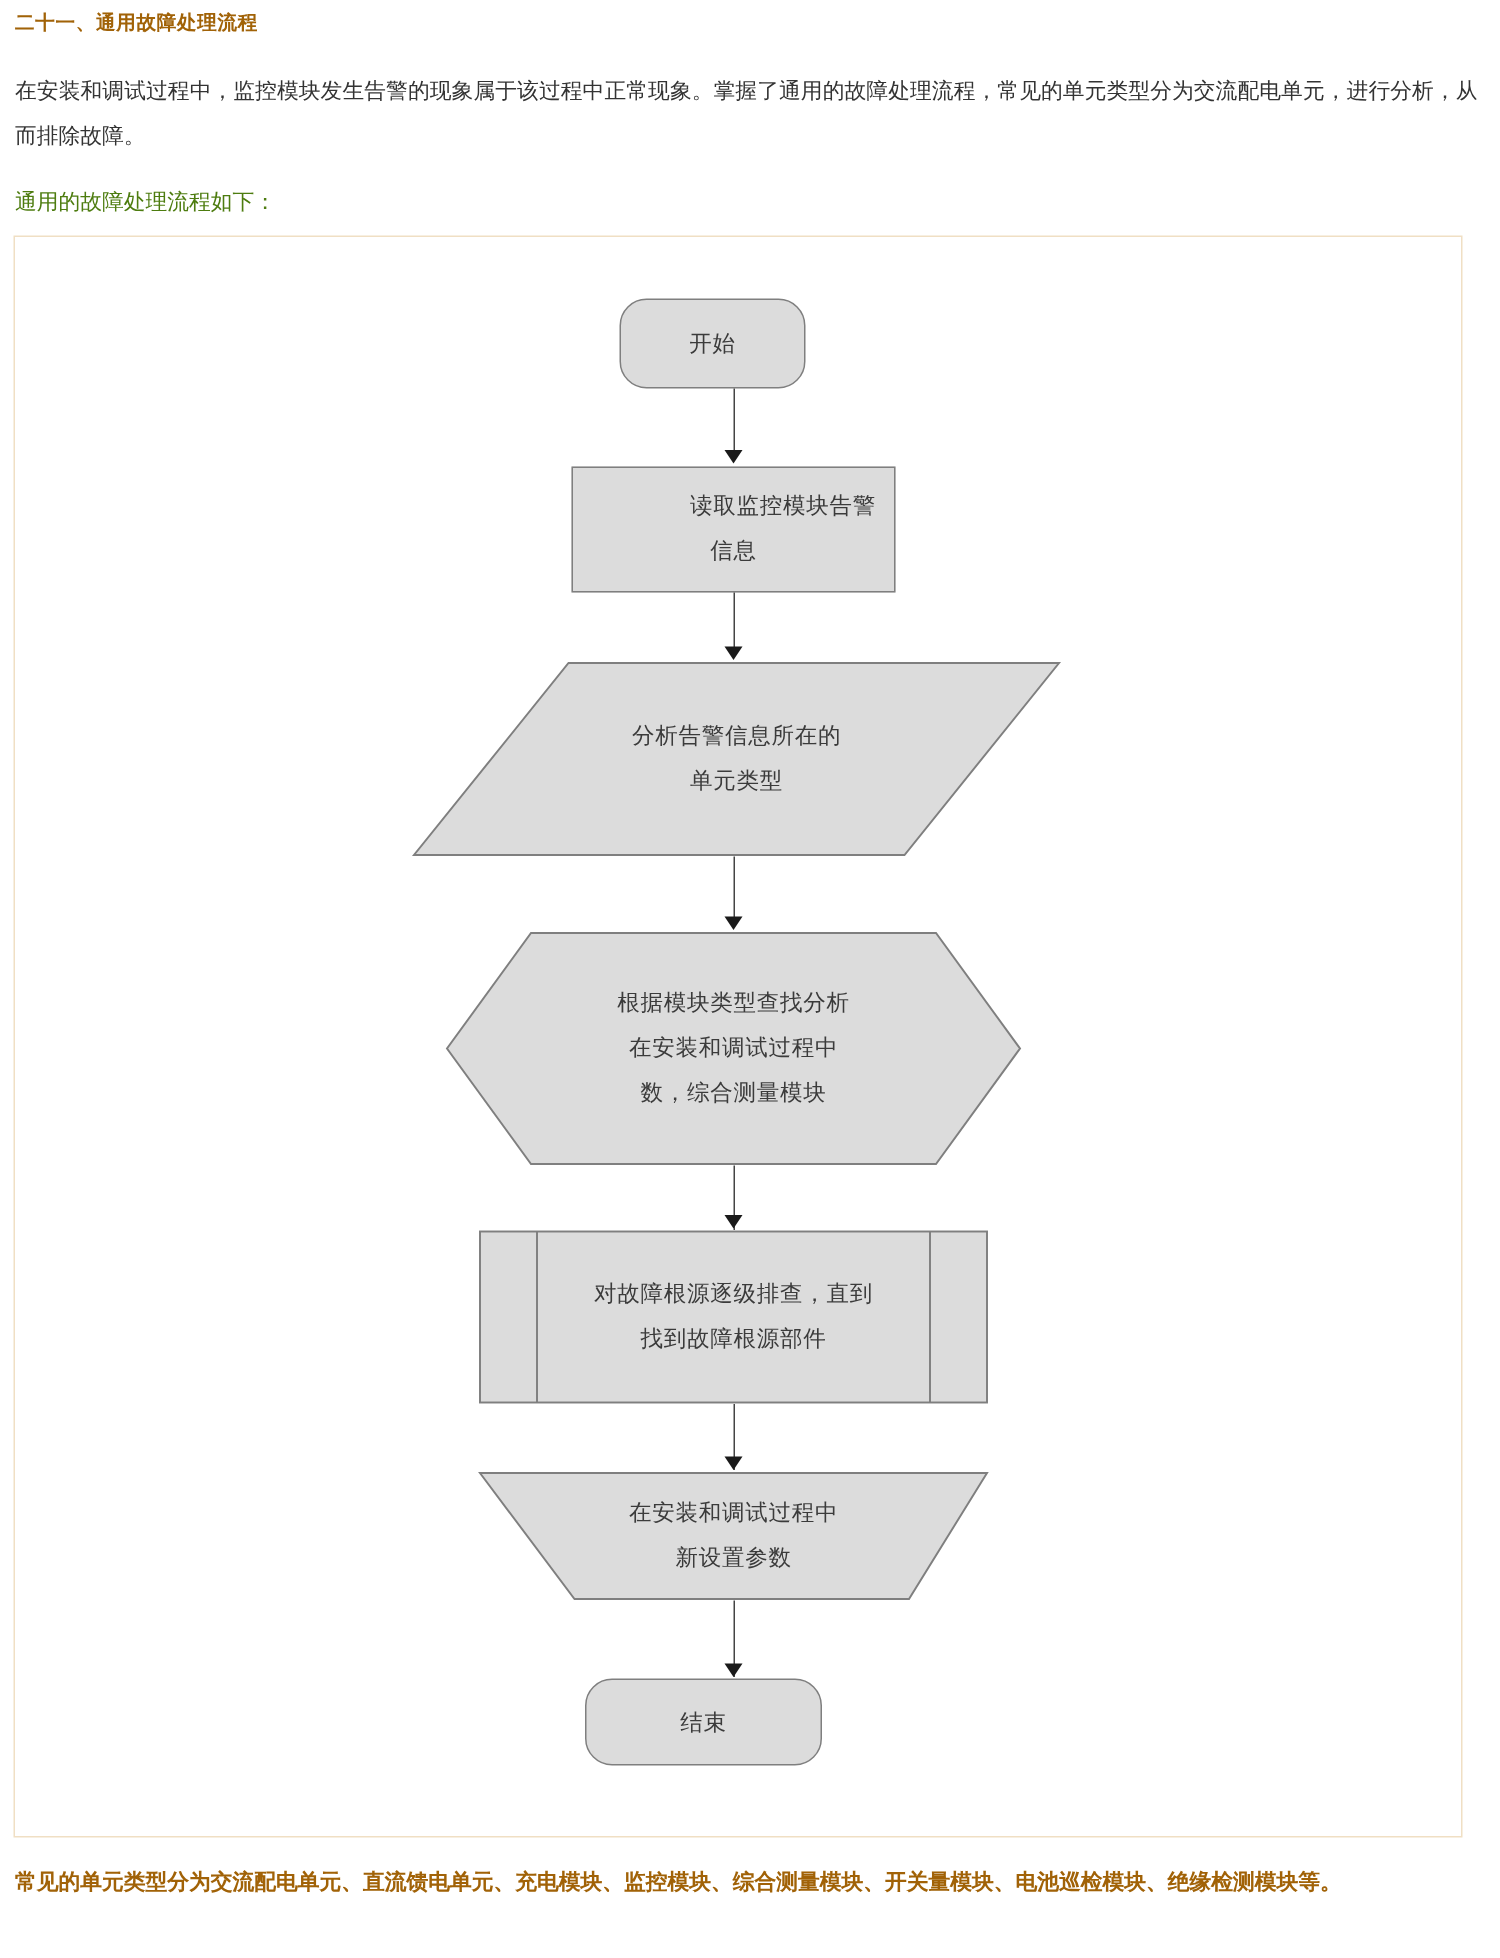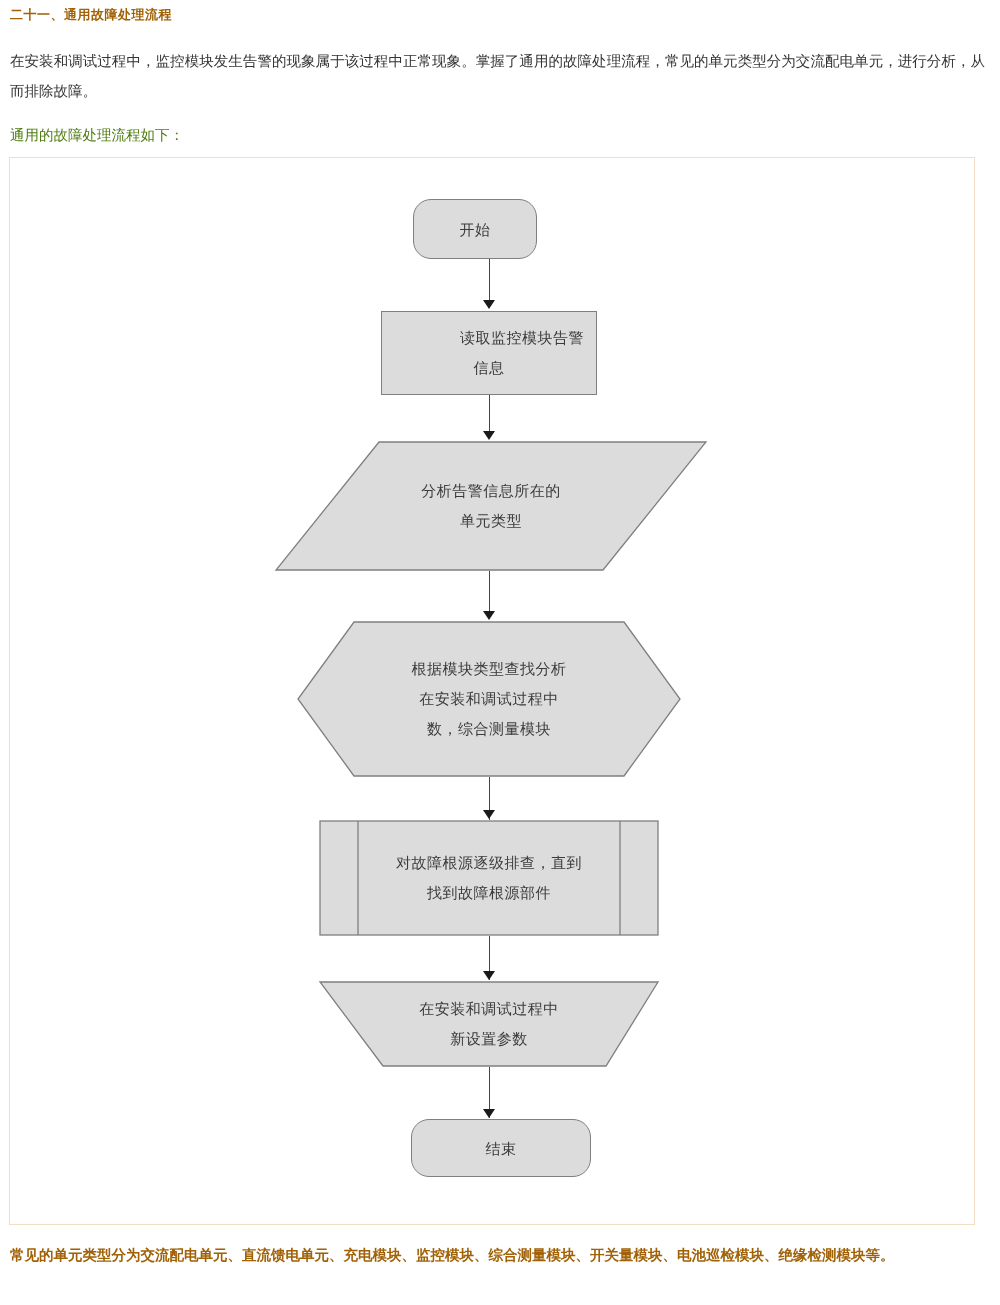--- a/index.html
+++ b/index.html
@@ -226,7 +226,7 @@
       <div class="conn" style="left:479px; top:909px; height:51px;"></div>
       <div class="arrowhead" style="left:473px; top:951px;"></div>
 
-      <div class="node terminator" style="left:401px; top:961px; width:180px; height:58px;">
+      <div class="node terminator" style="left:380px; top:961px; width:158px; height:58px;">
         <div class="node-label" style="top:14px;">结束</div>
       </div>
 

